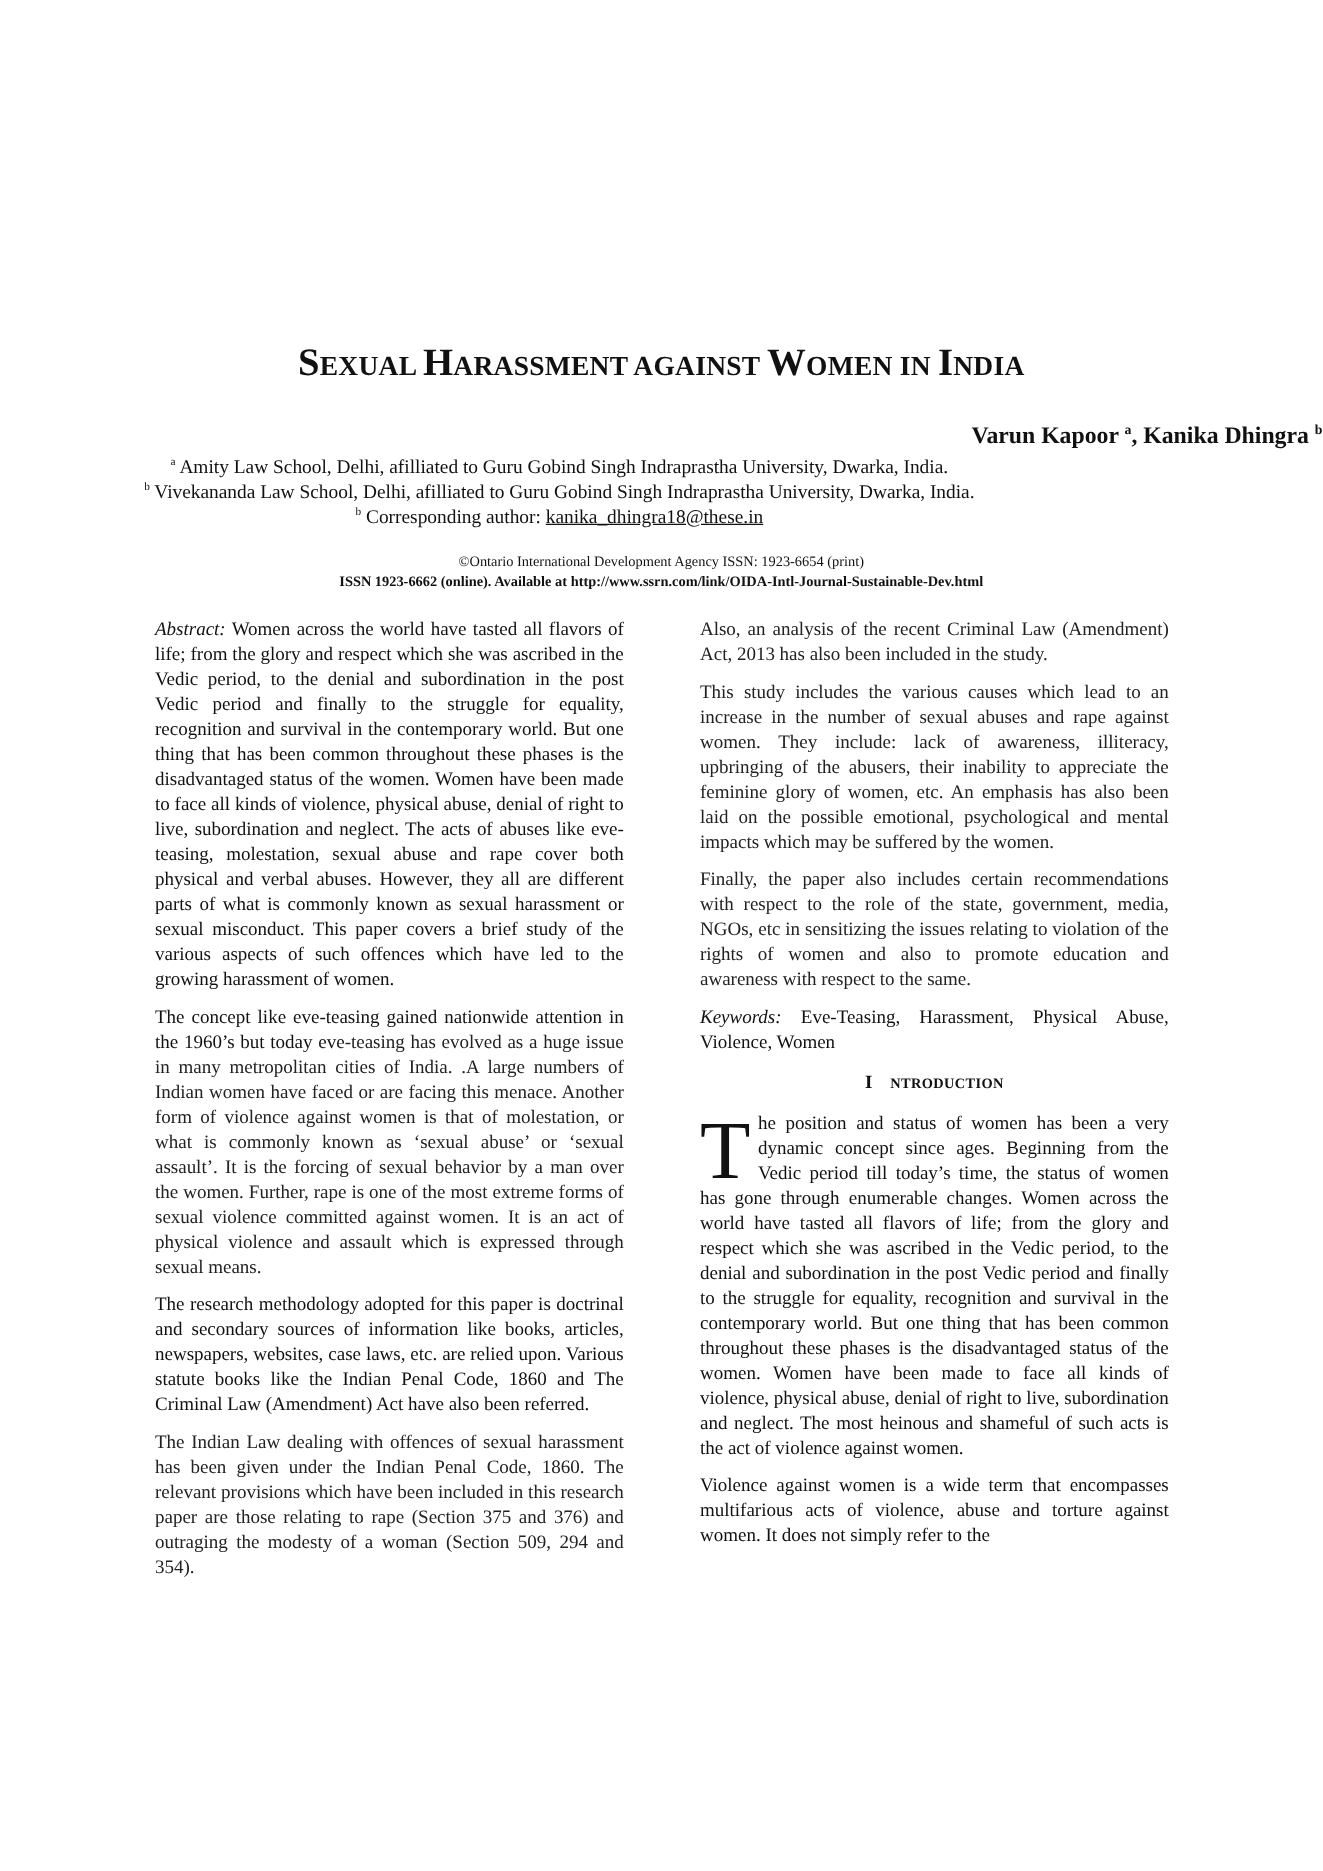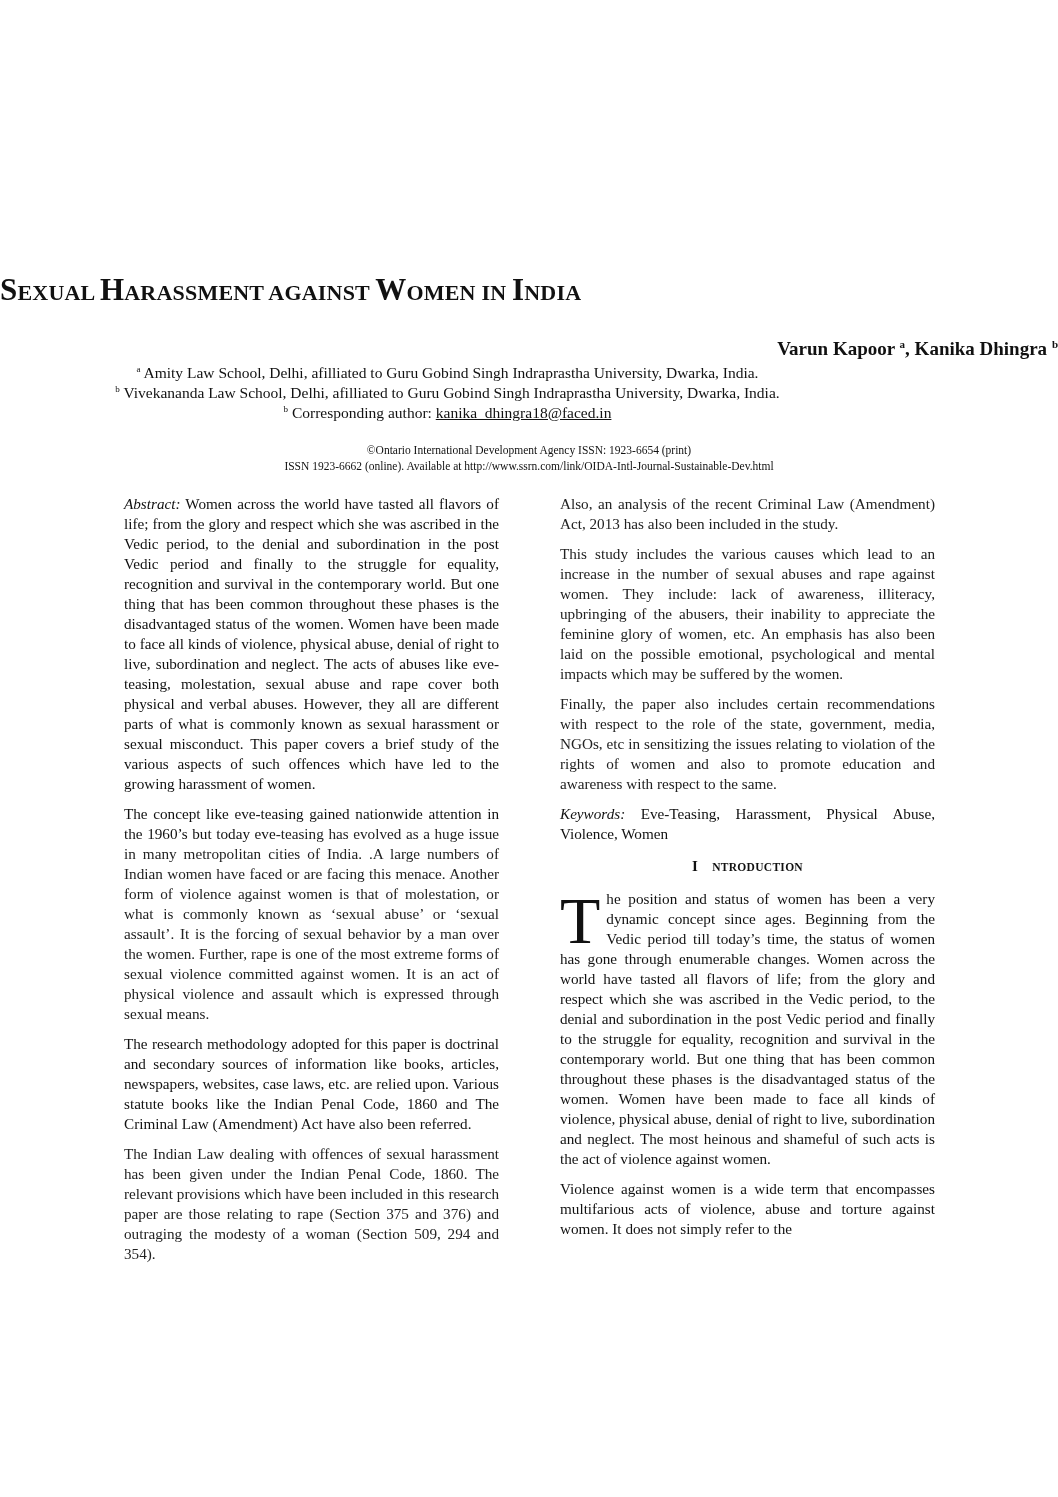--- a/index.html
+++ b/index.html
@@ -4,7 +4,7 @@
 <style>
   html, body { margin: 0; padding: 0; background: #ffffff; }
   body { width: 1058px; height: 1497px; position: relative; overflow: hidden; color: #111; font-family: "Liberation Serif", "DejaVu Serif", serif; }
-  .title { position: absolute; top: 272px; left: 0; width: 1058px; text-align: left; font-size: 28px; font-weight: bold; letter-spacing: 0.2px; }
+  .title { position: absolute; top: 272px; left: 0; width: 1058px; text-align: center; font-size: 28px; font-weight: bold; letter-spacing: 0.2px; }
   .title .big { font-size: 31px; }
   .title .sc { font-size: 22px; }
   .authors { position: absolute; top: 338px; left: 0; width: 1058px; text-align: right; font-size: 19px; font-weight: bold; }

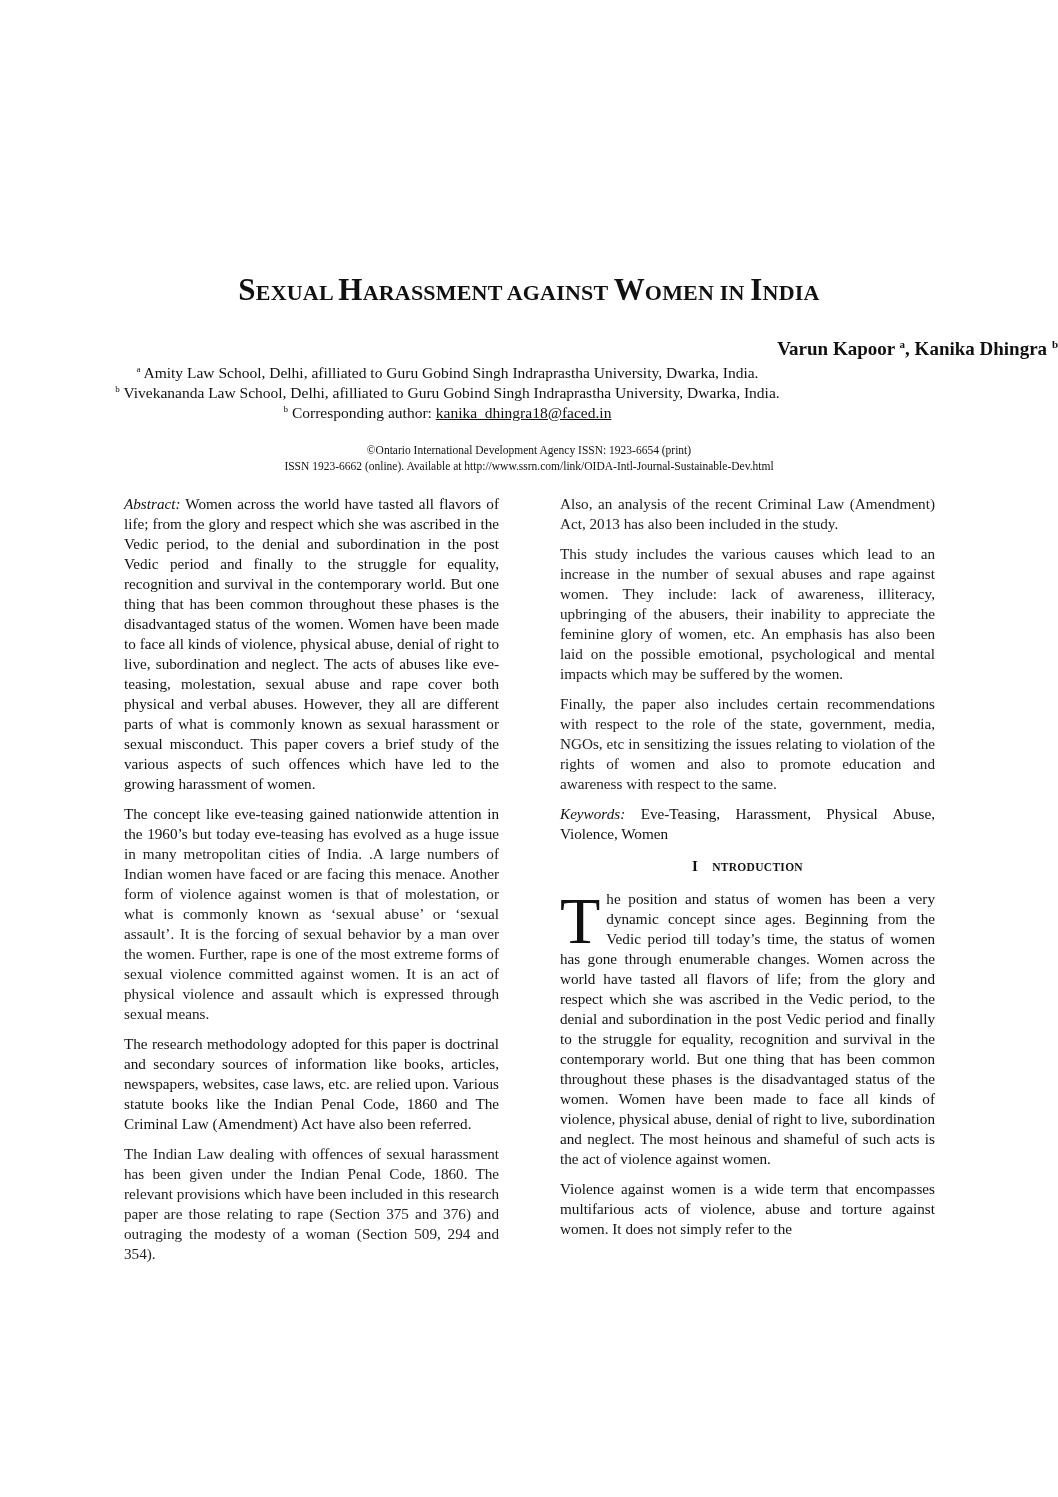--- a/index.html
+++ b/index.html
@@ -43,7 +43,7 @@
   <sup>b</sup><span> Vivekananda Law School, Delhi, afilliated to Guru Gobind Singh Indraprastha University, Dwarka, India.</span>
 </div>
 <div class="affil" style="top:404px;">
-  <sup>b</sup><span> Corresponding author: </span><a>kanika_dhingra18@faced.in</a>
+  <sup>b</sup><span> Corresponding author: </span><a>kanika_dhingra18@these.in</a>
 </div>
 
 <div class="issn" style="top:444px;">©Ontario International Development Agency ISSN: 1923-6654 (print)</div>

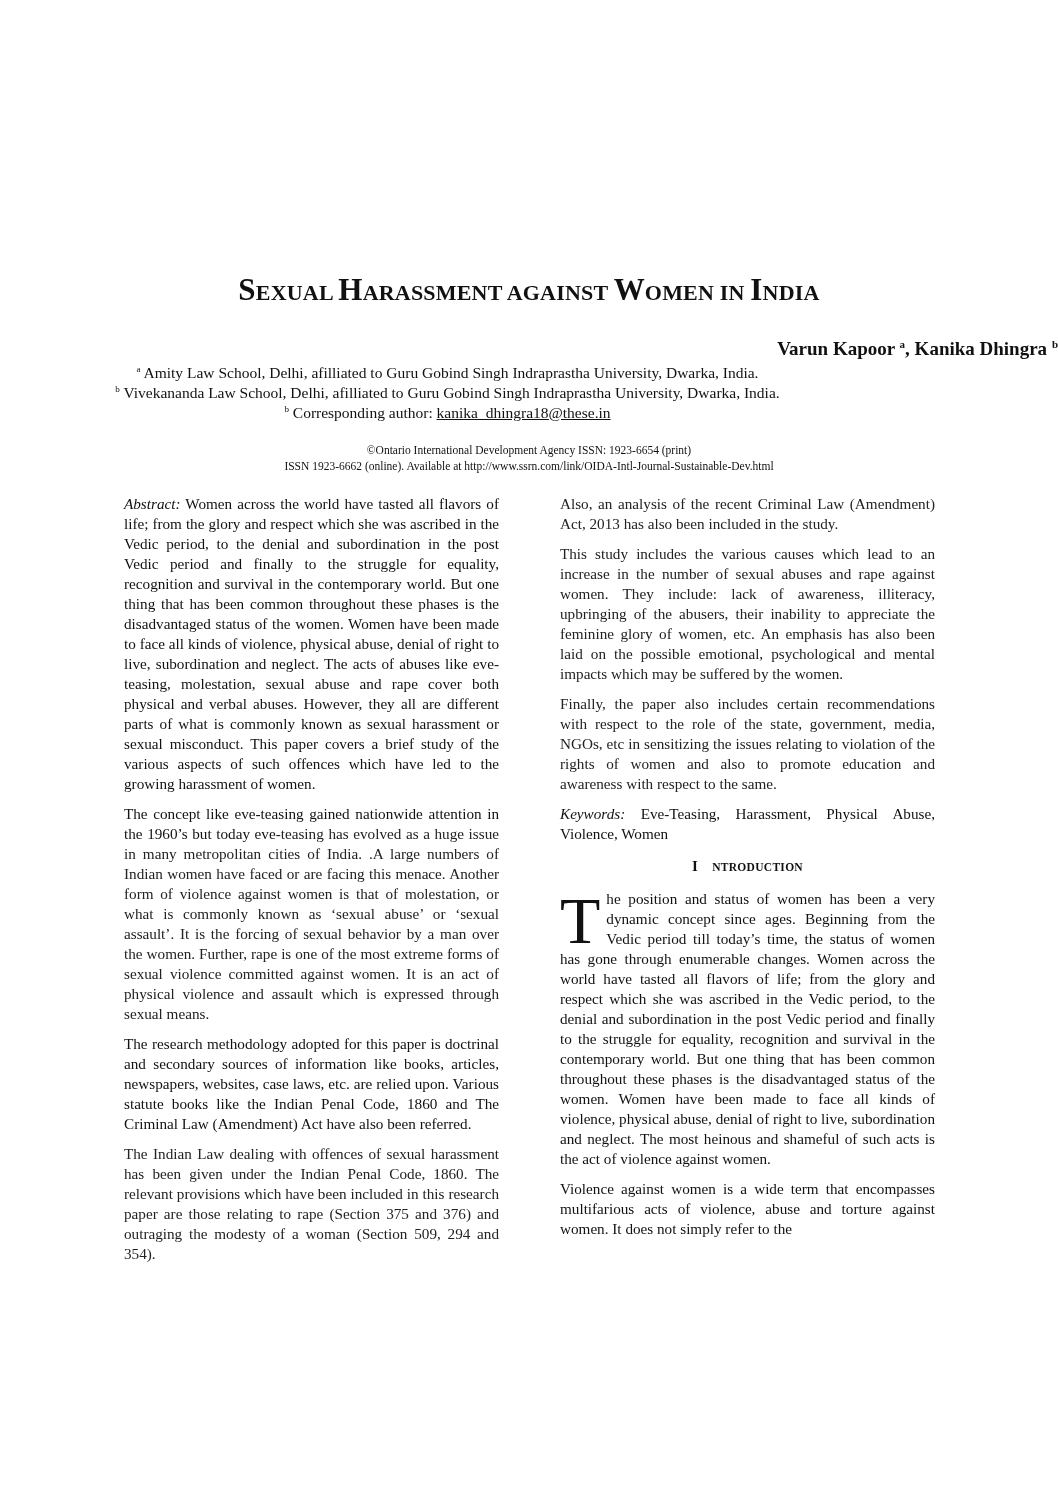--- a/index.html
+++ b/index.html
@@ -47,7 +47,7 @@
 </div>
 
 <div class="issn" style="top:444px;">©Ontario International Development Agency ISSN: 1923-6654 (print)</div>
-<div class="issn" style="top:460px;">ISSN 1923-6662 (online). Available at http://www.ssrn.com/link/OIDA-Intl-Journal-Sustainable-Dev.html</div>
+<div class="issn" style="top:460px;font-weight:bold;">ISSN 1923-6662 (online). Available at http://www.ssrn.com/link/OIDA-Intl-Journal-Sustainable-Dev.html</div>
 
 <div class="col left">
   <p><span class="kw-label">Abstract:</span><span> Women across the world have tasted all flavors of life; from the glory and respect which she was ascribed in the Vedic period, to the denial and subordination in the post Vedic period and finally to the struggle for equality, recognition and survival in the contemporary world. But one thing that has been common throughout these phases is the disadvantaged status of the women. Women have been made to face all kinds of violence, physical abuse, denial of right to live, subordination and neglect. The acts of abuses like eve-teasing, molestation, sexual abuse and rape cover both physical and verbal abuses. However, they all are different parts of what is commonly known as sexual harassment or sexual misconduct. This paper covers a brief study of the various aspects of such offences which have led to the growing harassment of women.</span></p>

